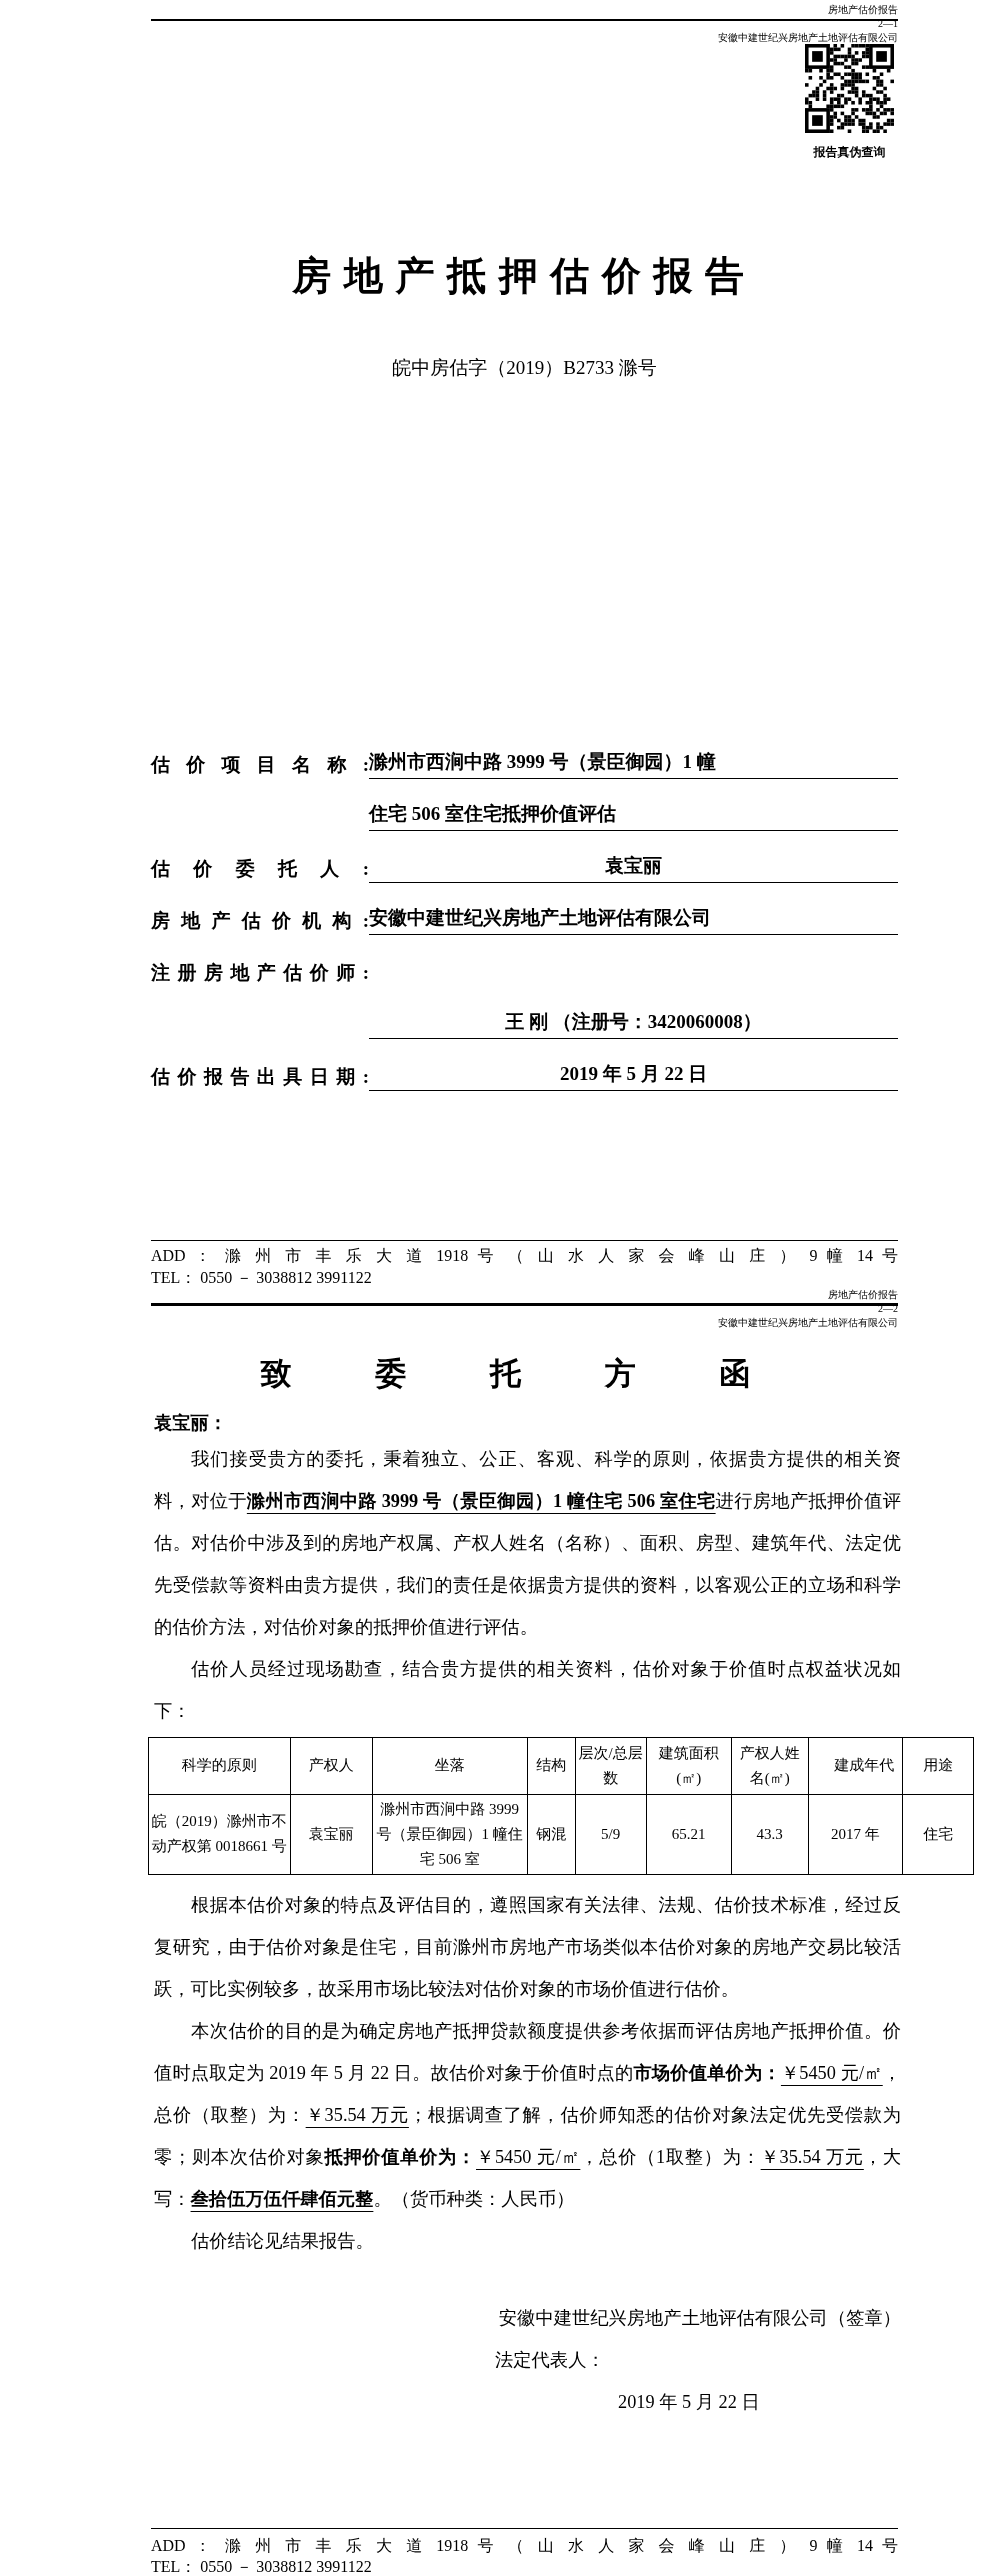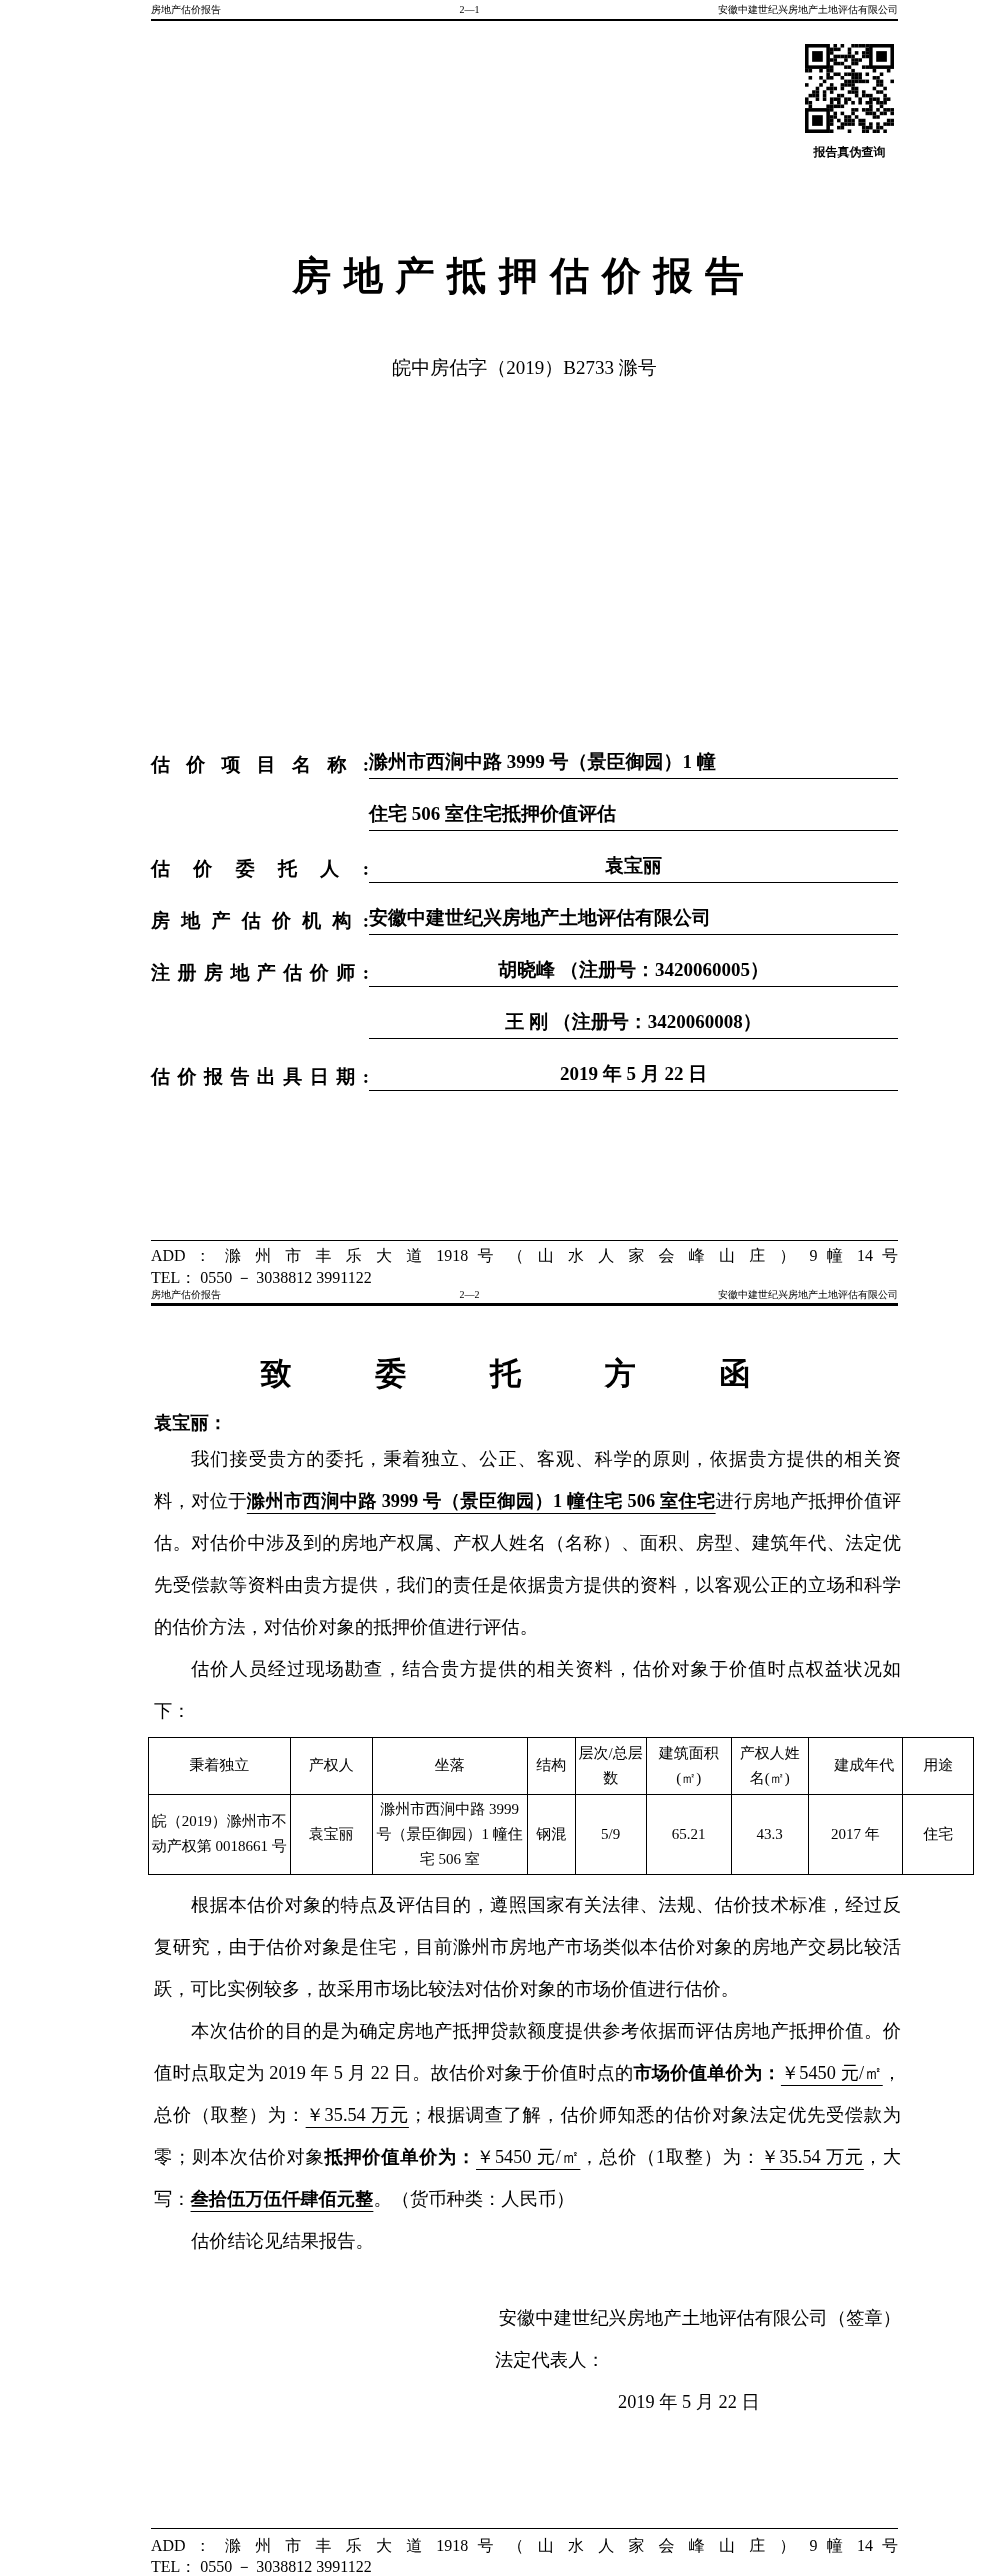--- a/index.html
+++ b/index.html
@@ -9,7 +9,7 @@
   }
   .abs{position:absolute;}
   
-  .runhead{left:151px;width:747px;display:flex;justify-content:space-between;align-items:flex-end;font-size:10px;line-height:14px;}
+  .runhead{left:151px;width:747px;display:flex;justify-content:space-between;align-items:flex-end;font-size:10px;line-height:14px;flex-direction:column;}
   .rule{left:151px;width:747px;background:#000;}
   .footline{left:151px;width:747px;font-size:16px;line-height:20px;white-space:nowrap;}
   .footline.just{text-align:justify;text-align-last:justify;white-space:normal;}

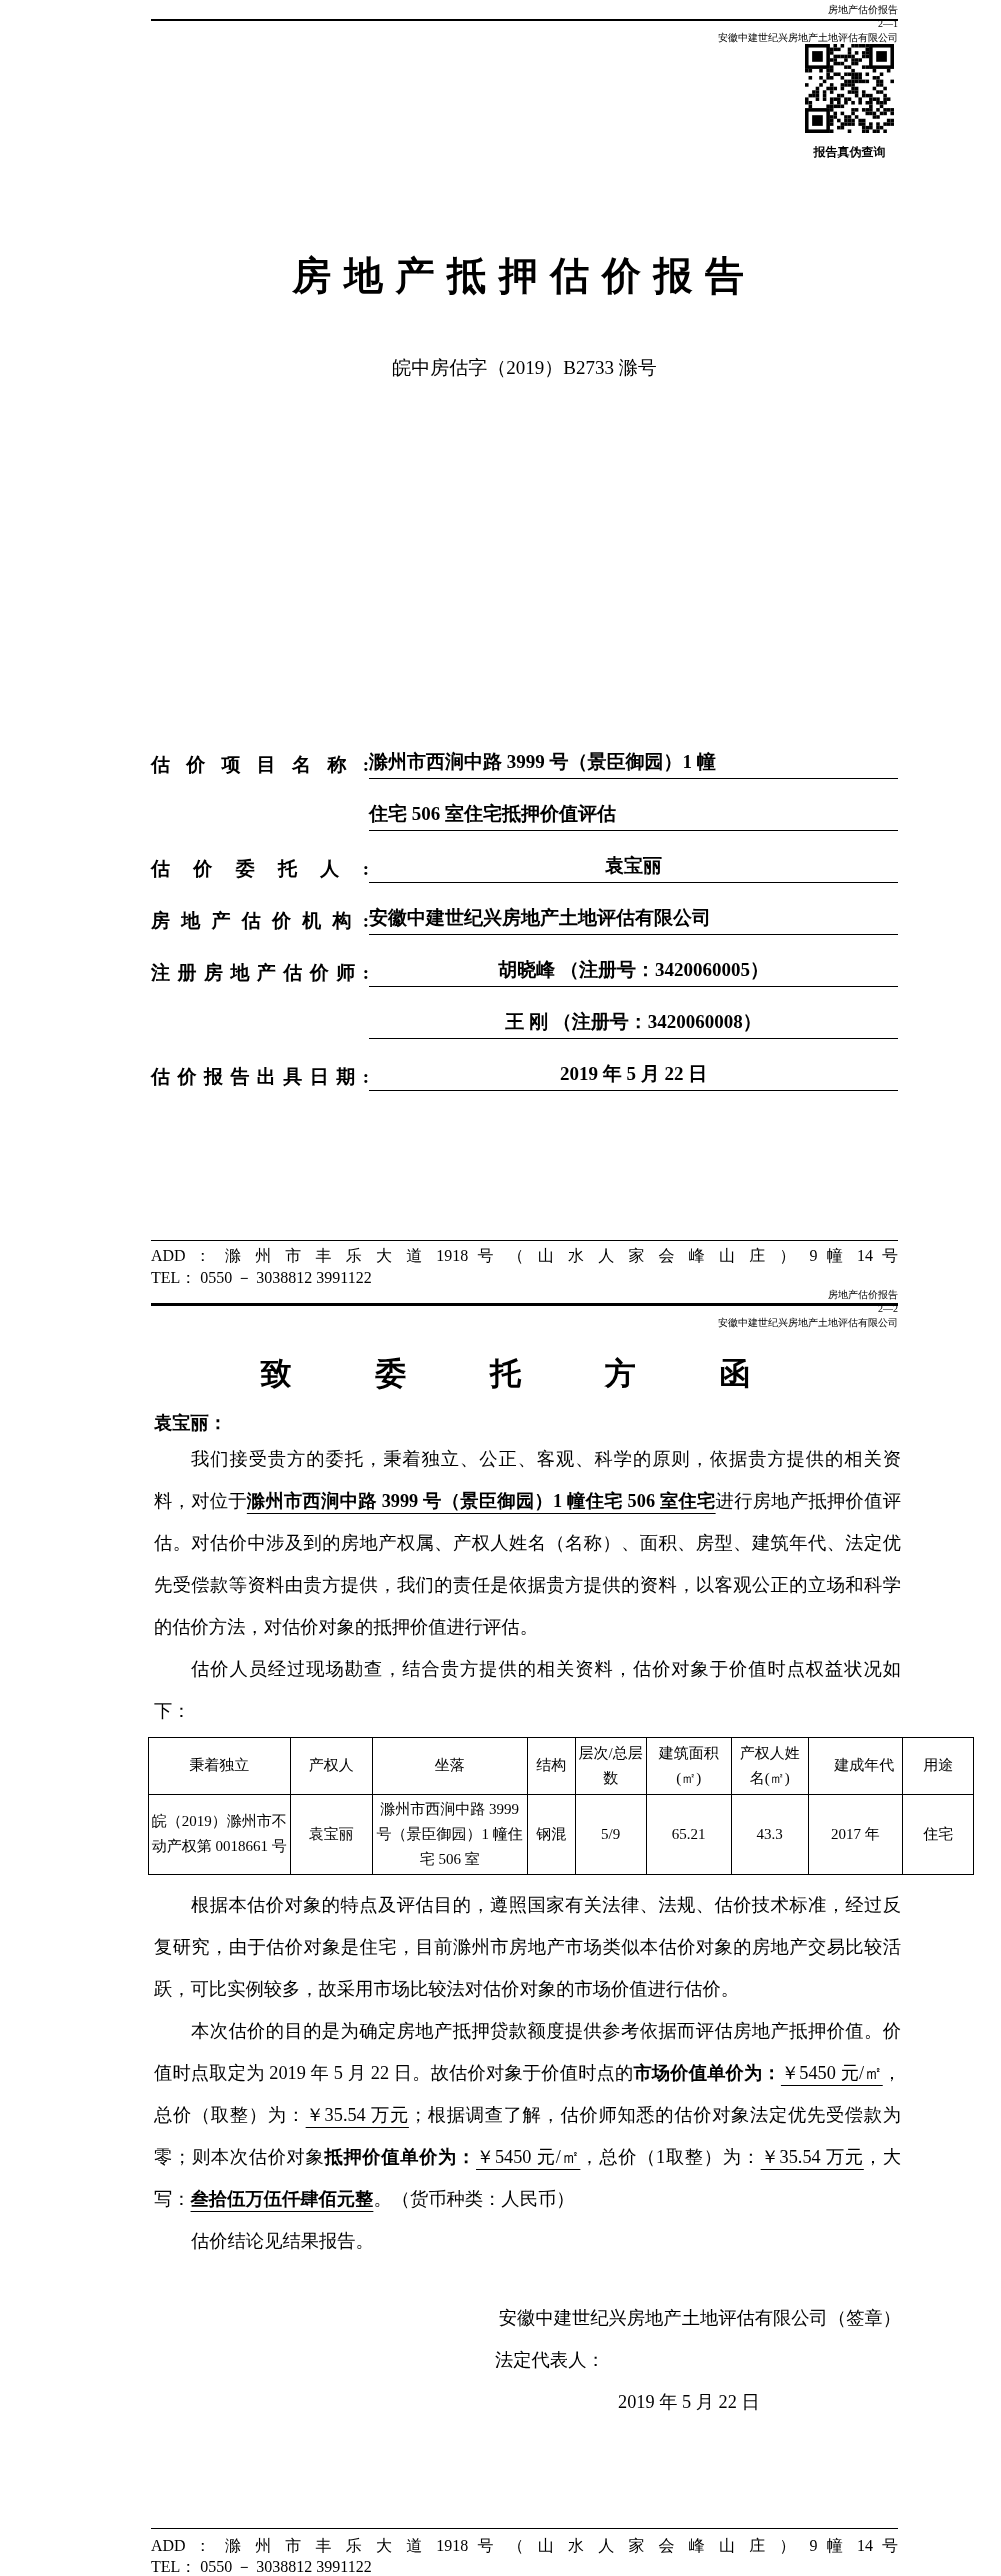--- a/index.html
+++ b/index.html
@@ -309,7 +309,6 @@
     </div>
     <div class="frow">
       <div class="flabel">注册房地产估价师:</div>
-      <div class="fvalue center">胡晓峰 （注册号：3420060005）</div>
     </div>
     <div class="frow">
       <div class="fspacer"></div>

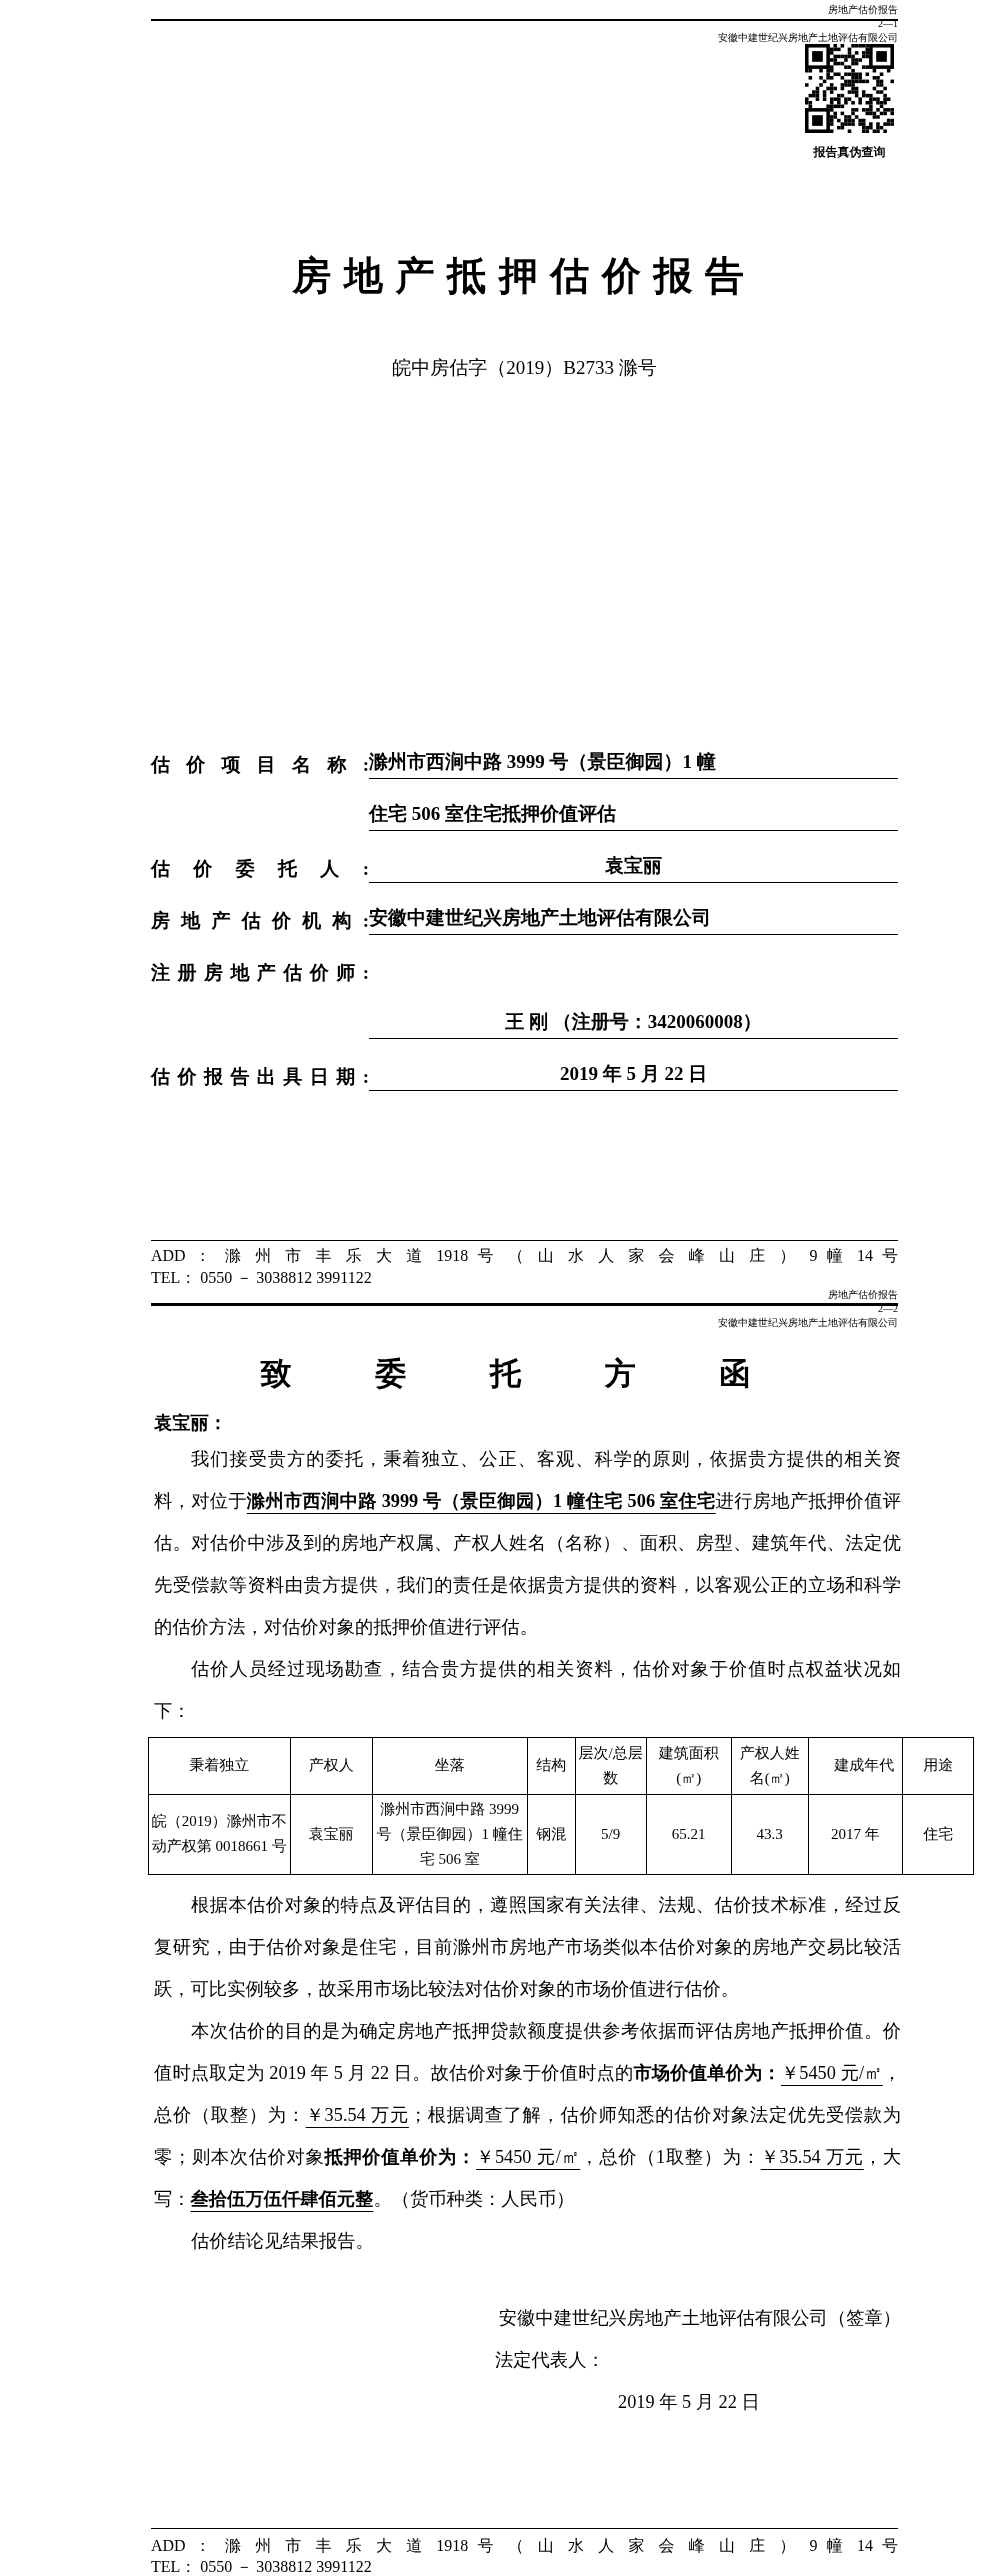--- a/index.html
+++ b/index.html
@@ -343,7 +343,7 @@
     <table id="rights-table">
       <tbody>
           <tr class="hrow">
-        <th style="width:136px;">秉着独立</th>
+        <th style="width:136px;">科学的原则</th>
         <th style="width:76px;">产权人</th>
         <th style="width:149px;">坐落</th>
         <th style="width:42px;">结构</th>

